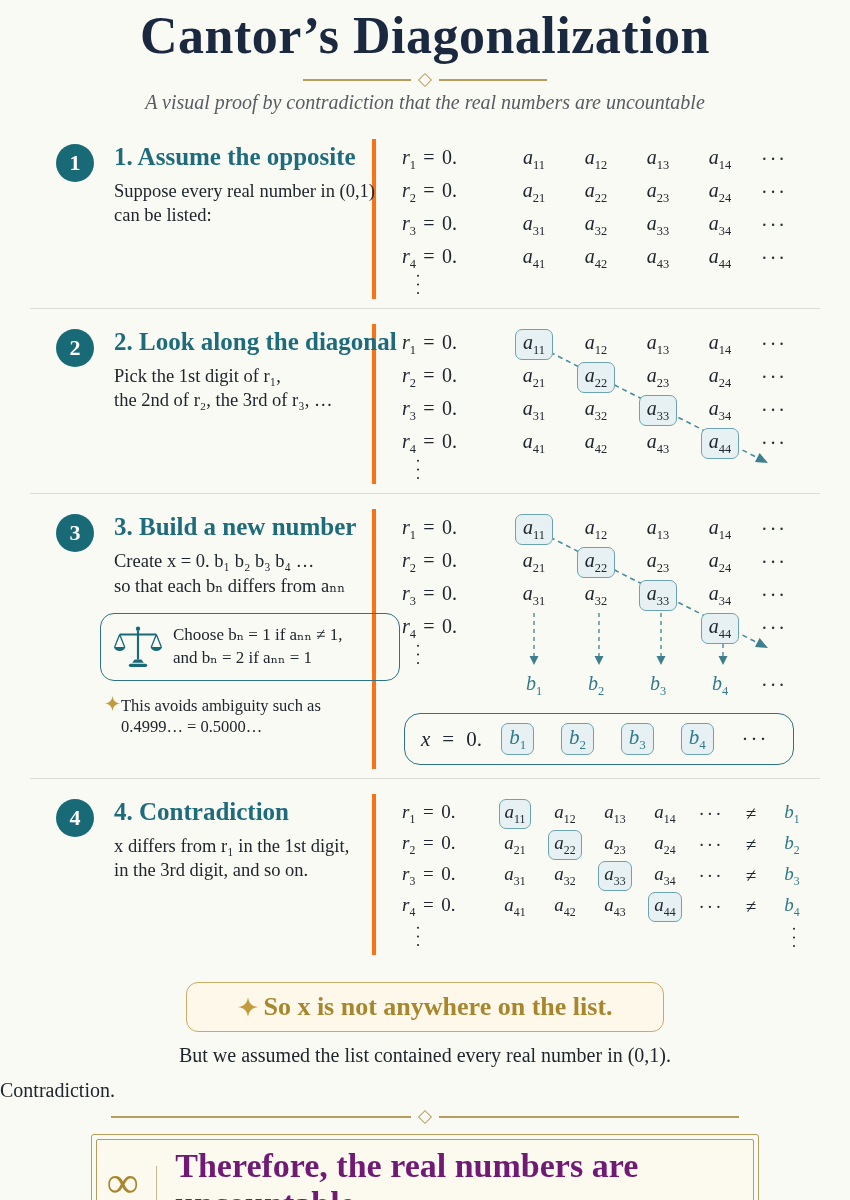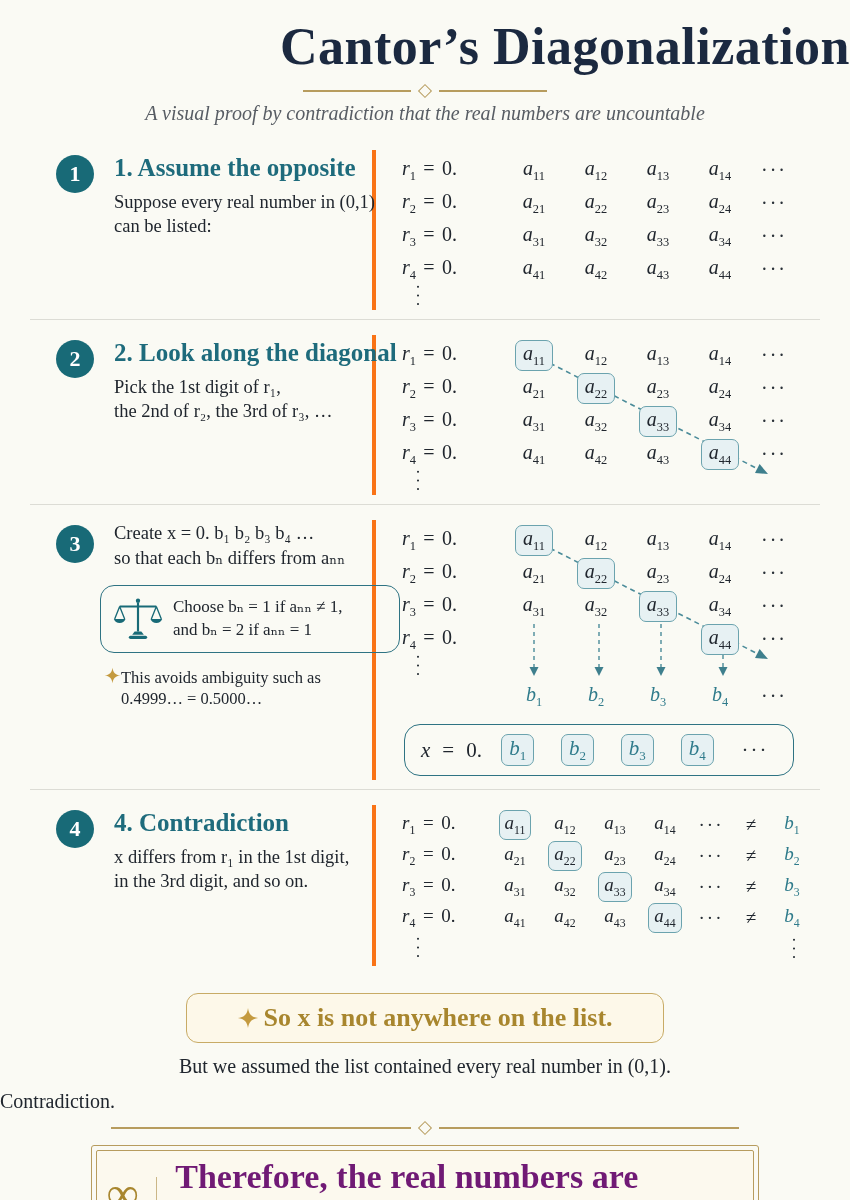--- a/index.html
+++ b/index.html
@@ -6,7 +6,7 @@
   .page{position:relative;width:850px;height:1200px;margin:0 auto;background:#fafaf4;overflow:hidden;
         font-family:"Liberation Serif","DejaVu Serif","DejaVu Sans",serif;color:#20262e;}
   
-  .title{margin:0;padding-top:17px;text-align:right;font-size:52px;font-weight:700;color:#1b2940;letter-spacing:.5px;}
+  .title{margin:0;padding-top:6px;text-align:center;font-size:52px;font-weight:700;color:#1b2940;letter-spacing:.5px;}
   .gold-divider{display:flex;align-items:center;justify-content:center;gap:9px;margin:10px auto 6px;}
   .gline{height:1.6px;background:#b79c5e;width:108px;}
   .gline.wide{width:300px;}

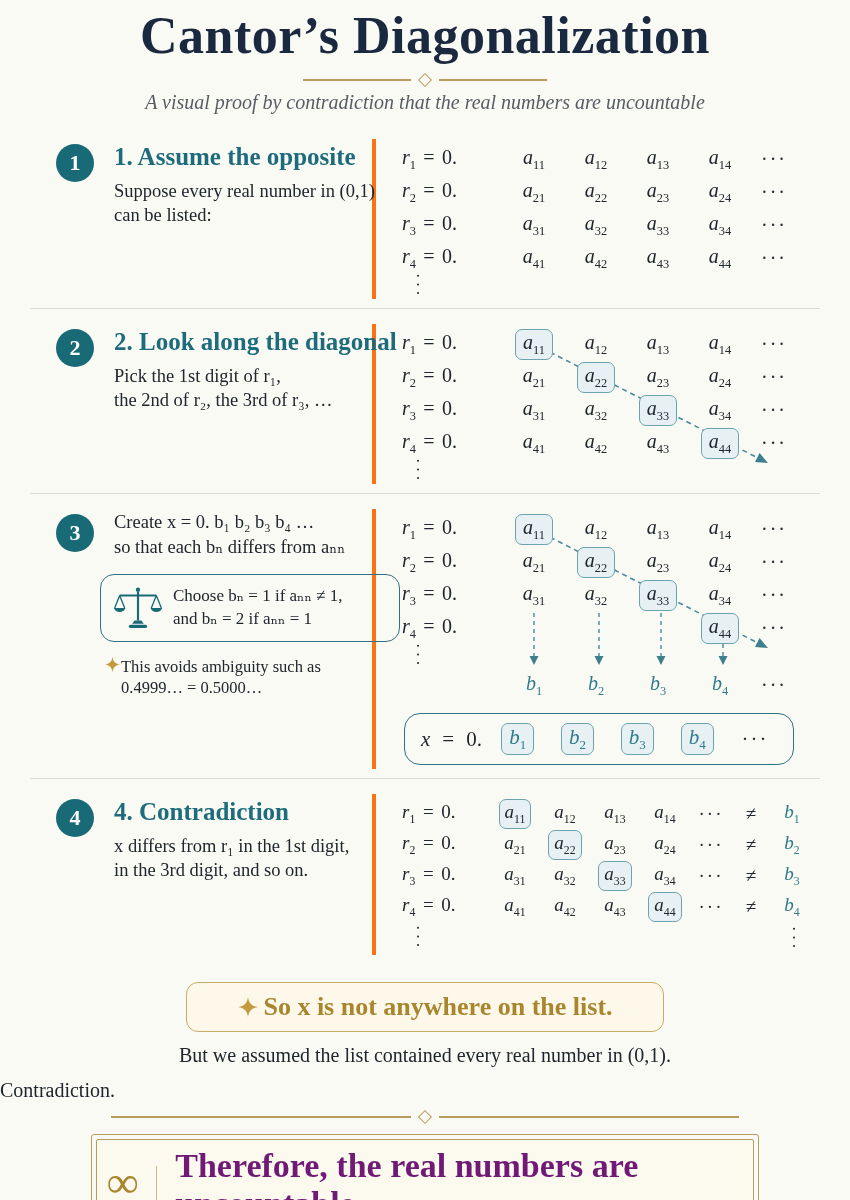--- a/index.html
+++ b/index.html
@@ -286,6 +286,7 @@
   <section class="step">
     <div class="left">
       <div class="badge">3</div>
+      <h2 class="heading">3. Build a new number</h2>
       <p class="bline">Create x = 0. b₁ b₂ b₃ b₄ …</p>
       <p class="bline">so that each bₙ differs from aₙₙ</p>
       <div class="rulebox">

